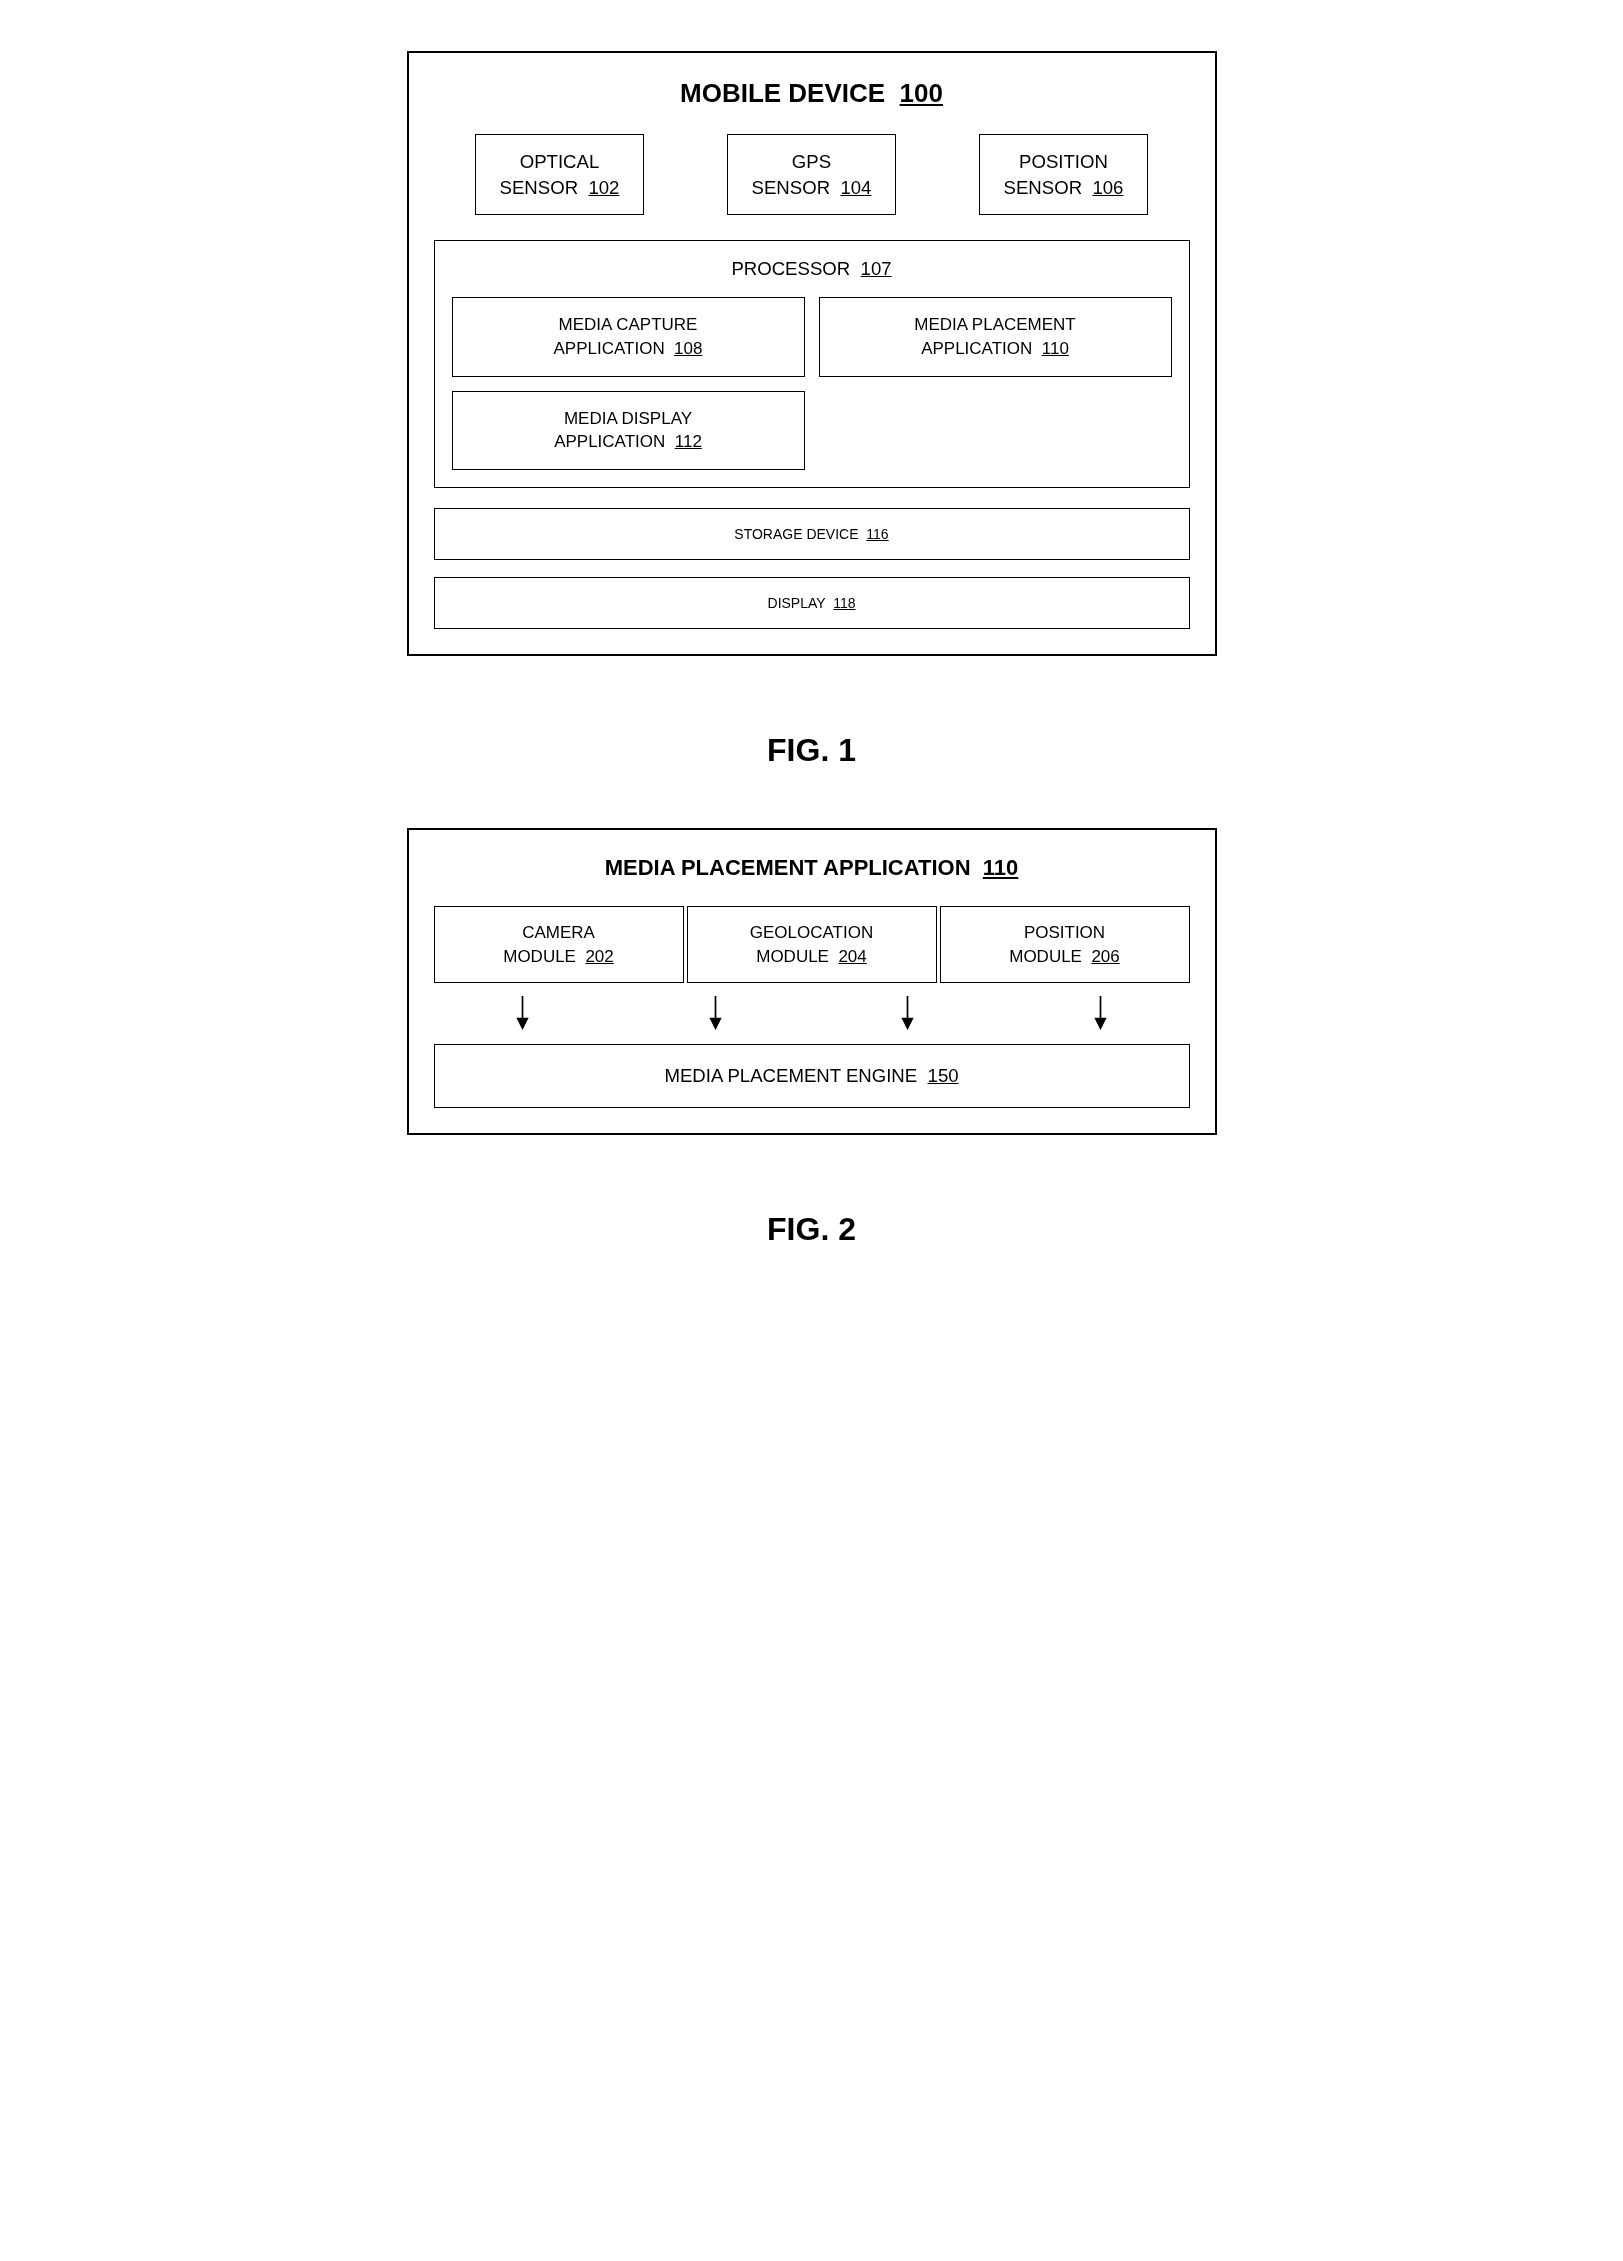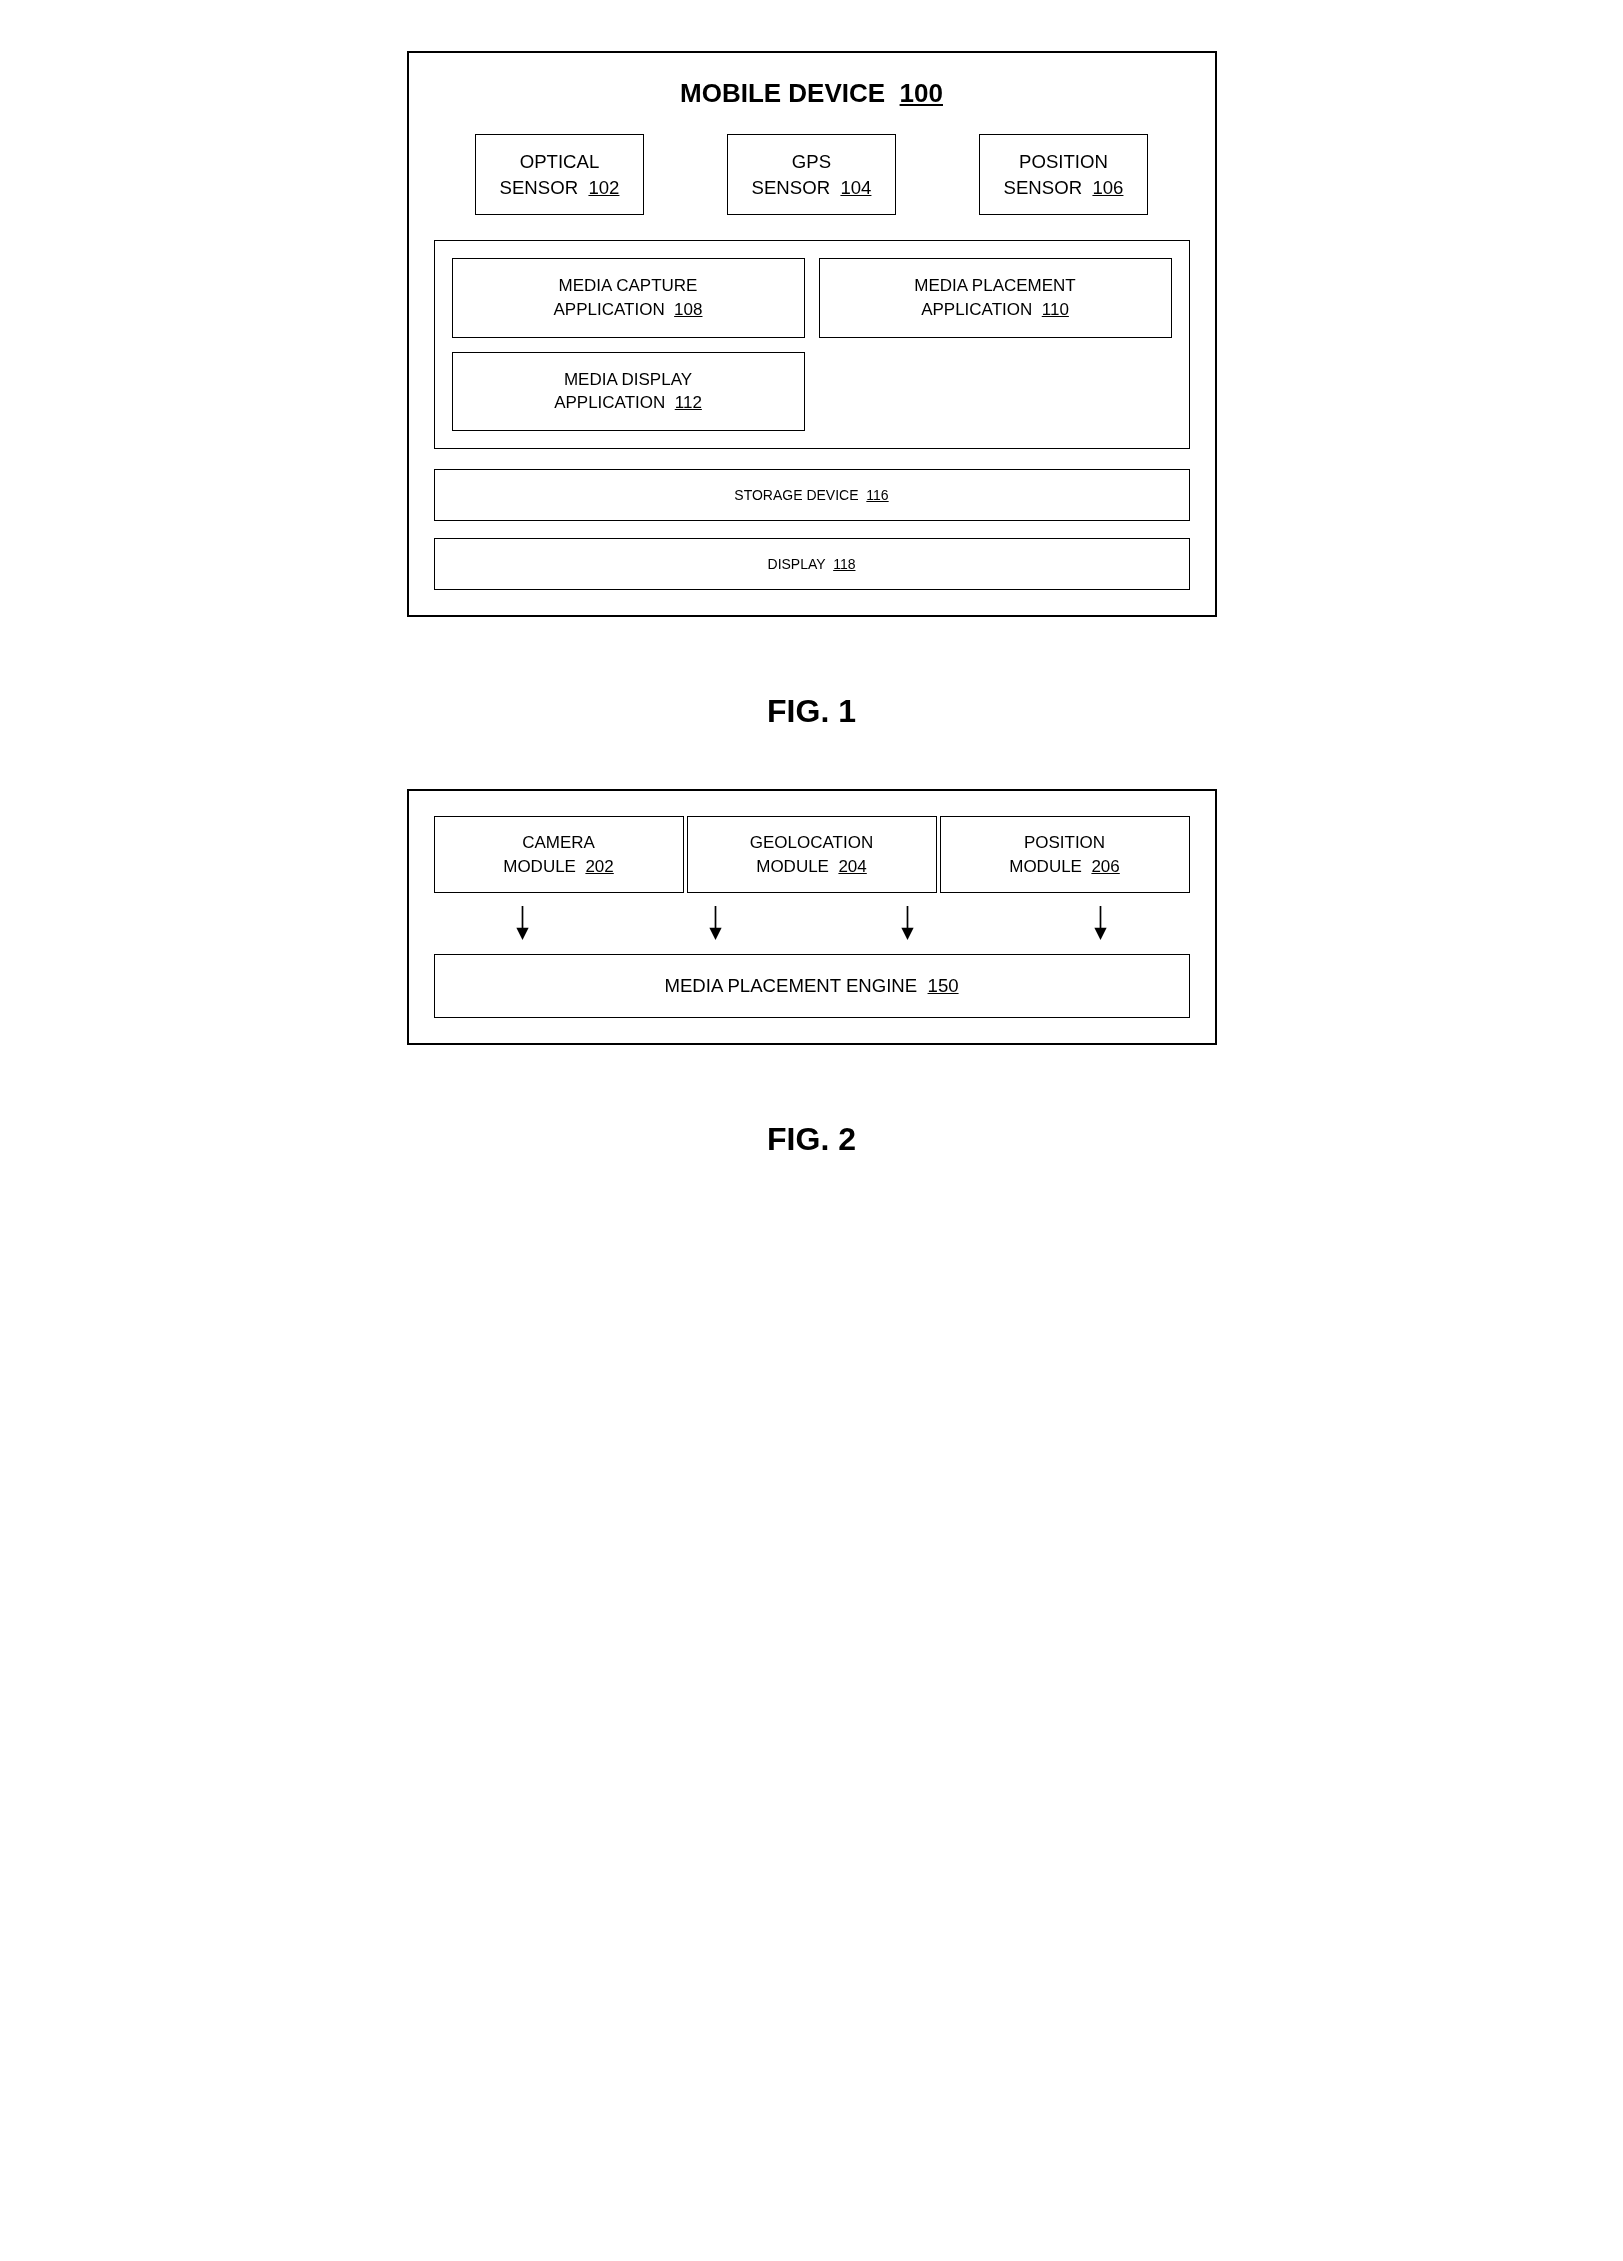--- a/index.html
+++ b/index.html
@@ -216,6 +216,10 @@
   </div>
 
   <div class="processor-container">
+    <div class="processor-title">
+      <span>PROCESSOR</span>
+      &nbsp;<span class="underline">107</span>
+    </div>
     <div class="apps-grid">
       <div class="app-box">
         <span>MEDIA CAPTURE</span><br>

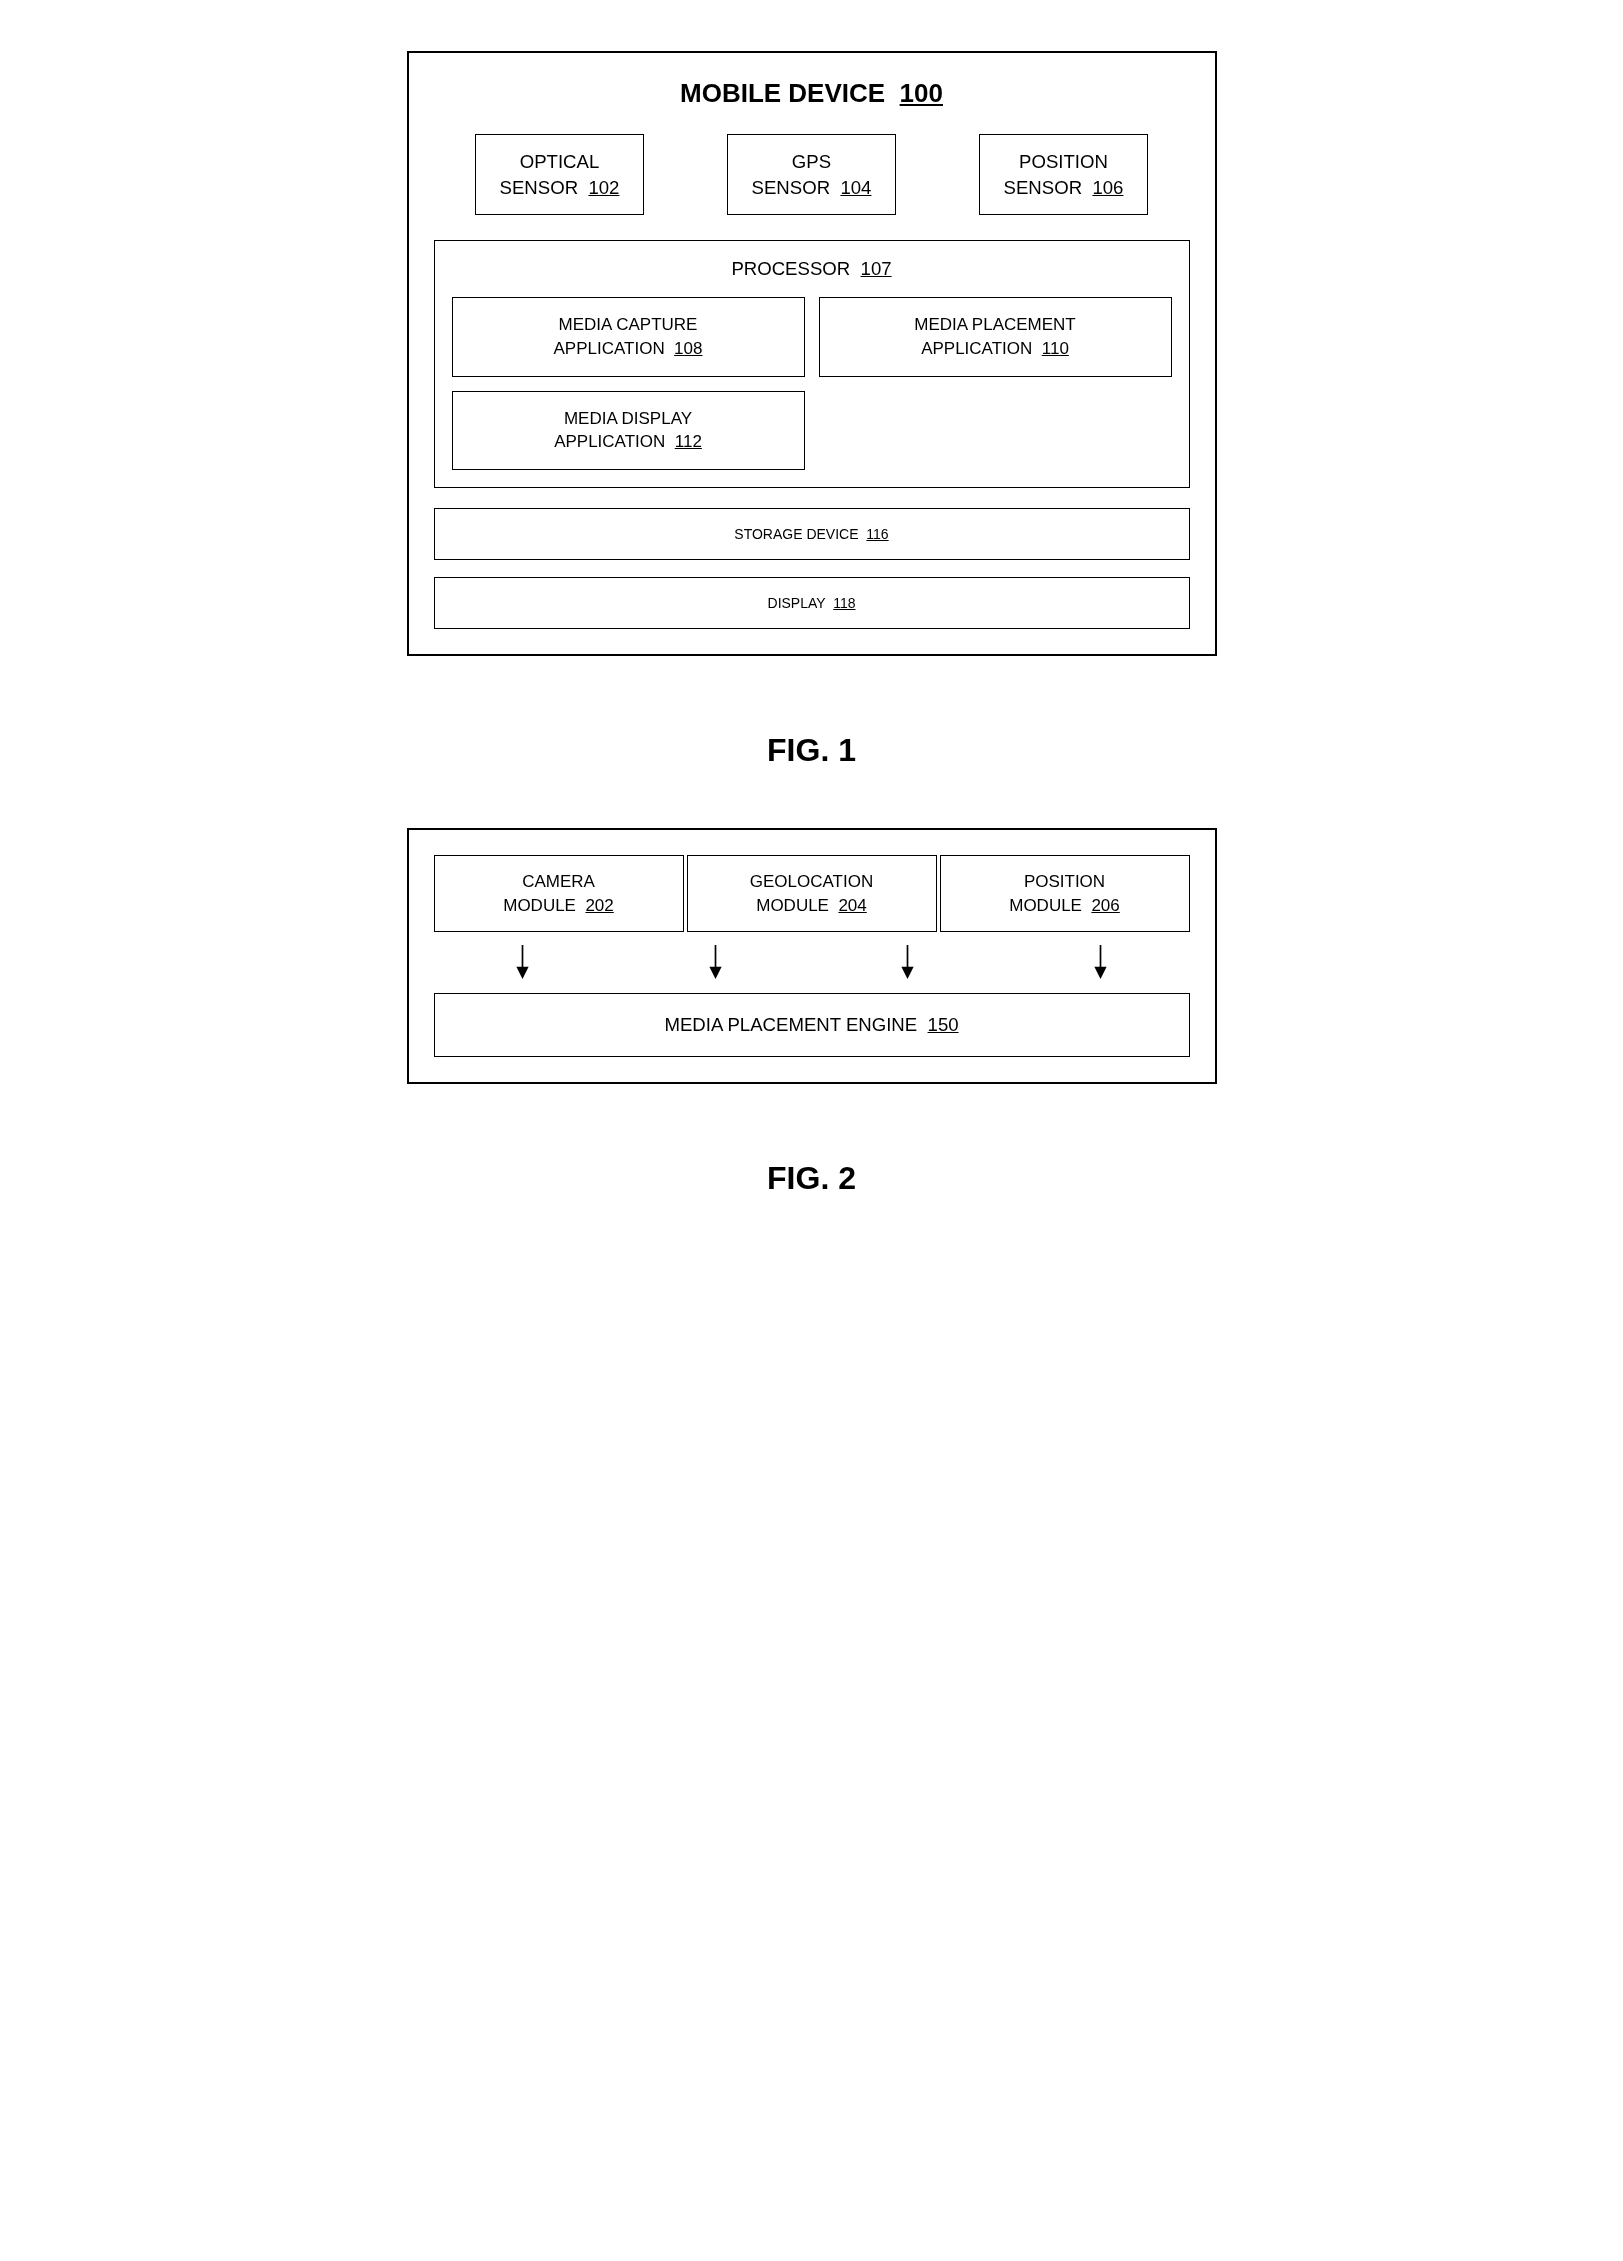--- a/index.html
+++ b/index.html
@@ -255,6 +255,10 @@
 
 <div class="fig2-container">
 
+  <div class="fig2-title">
+    <span>MEDIA PLACEMENT APPLICATION</span>
+    &nbsp;<span class="underline">110</span>
+  </div>
 
   <div class="modules-row">
     <div class="module-box">

